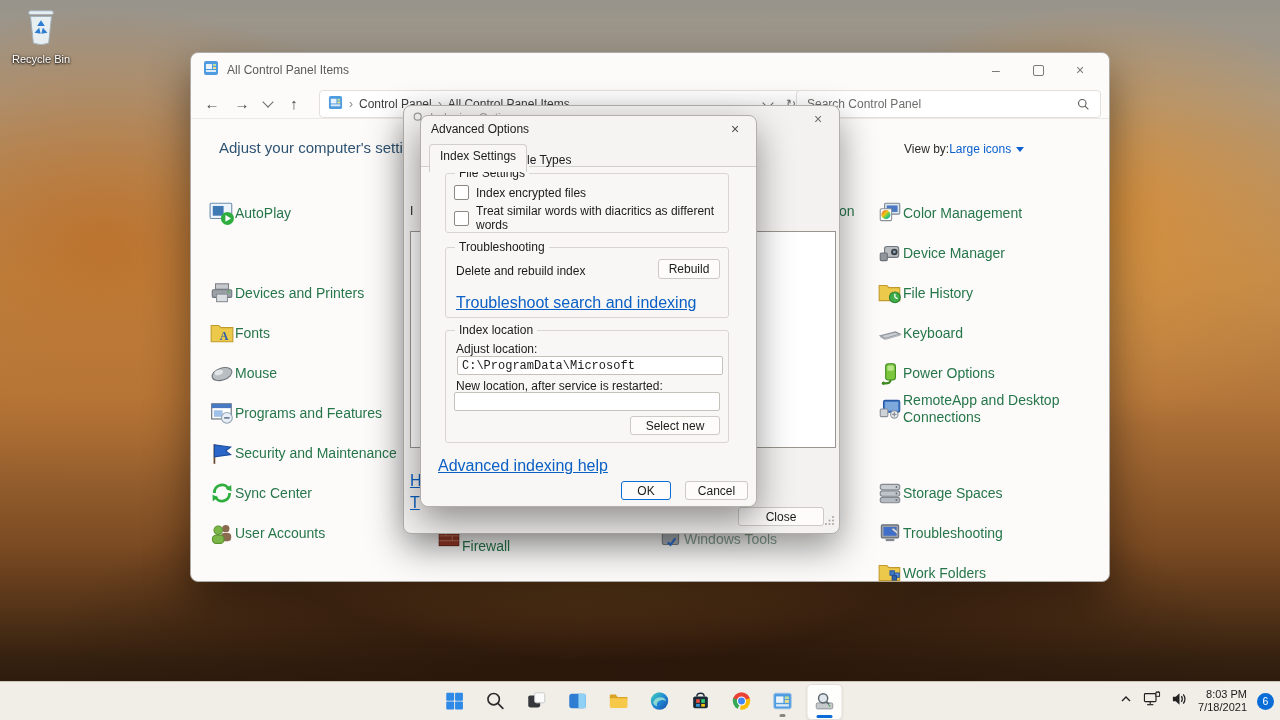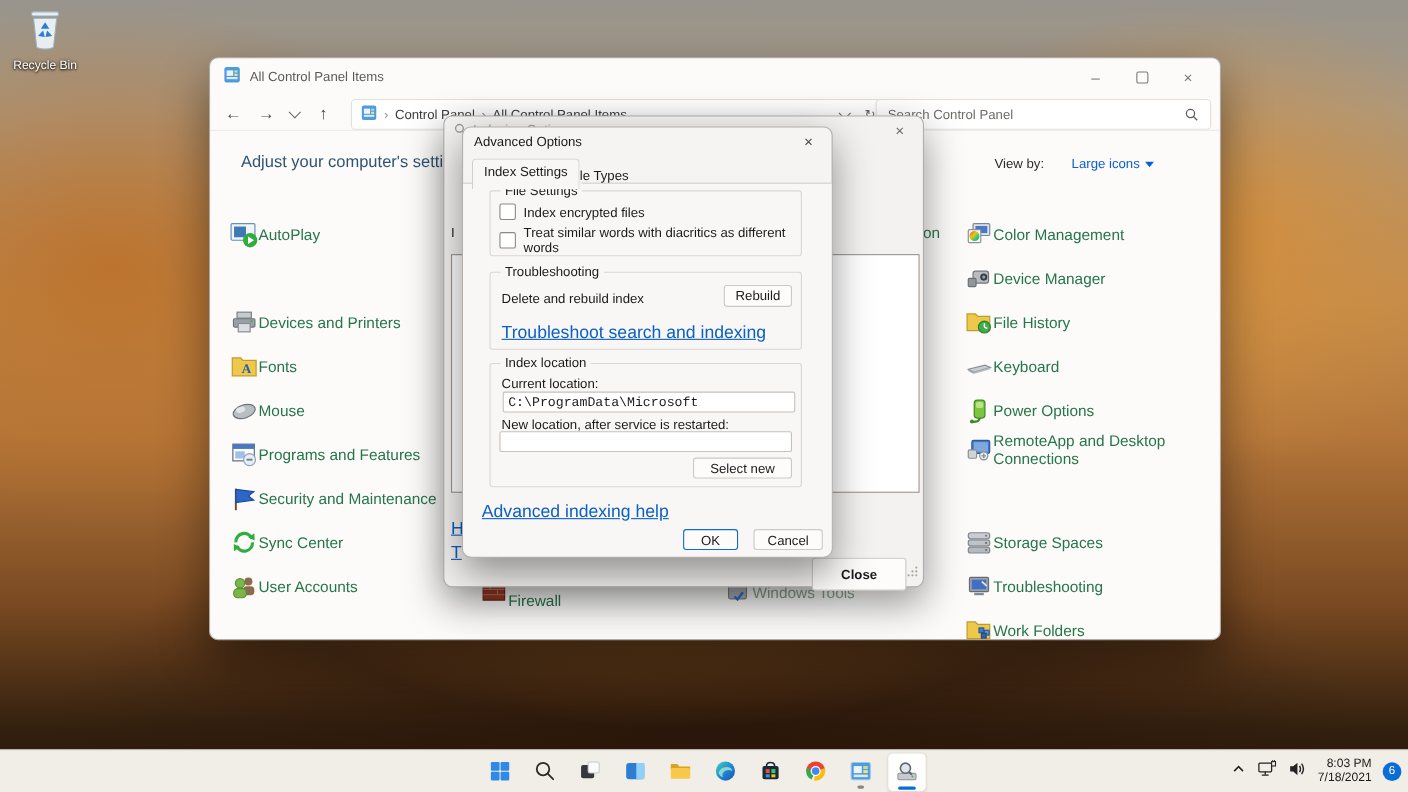--- a/index.html
+++ b/index.html
@@ -39,7 +39,7 @@
     font-size:12px;color:#333;padding:0 10px;}
   .searchbox input::placeholder{color:#6f6d6a;}
   .cp-head{left:28px;top:86px;font-size:15px;color:#2f5373;}
-  .viewby{left:713px;top:89px;font-size:12px;color:#2b2b2b;display:flex;gap:25px;align-items:center;}
+  .viewby{left:713px;top:89px;font-size:12px;color:#2b2b2b;display:flex;gap:0;align-items:center;}
   .viewby .vlink{color:#0b5fce;display:flex;align-items:center;gap:5px;}
   .tri{width:0;height:0;border-left:4px solid transparent;border-right:4px solid transparent;border-top:5px solid #0b5fce;}
   .cp-row{position:absolute;display:flex;align-items:center;height:28px;}

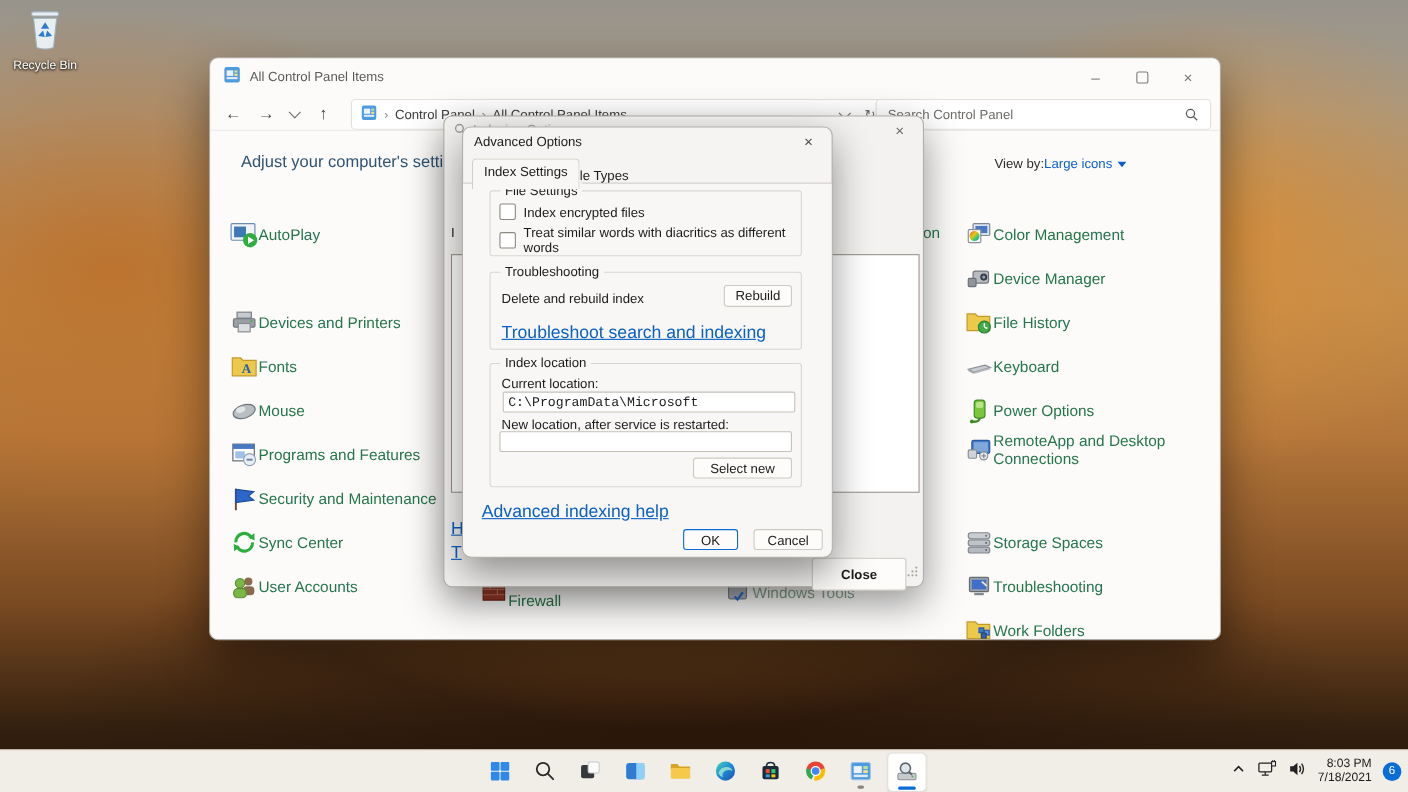--- a/index.html
+++ b/index.html
@@ -414,7 +414,7 @@
 
     <div class="group" style="left:24px;top:214px;width:282px;height:111px;">
       <span class="legend">Index location</span>
-      <span class="dtext abs" style="left:10px;top:11px;">Current location:</span>
+      <span class="dtext abs" style="left:10px;top:11px;">Adjust location:</span>
       <input class="tfield" style="left: 11px; top: 25px; width: 256px; font-family: Liberation Mono, monospace;" value="C:\ProgramData\Microsoft">
       <span class="dtext abs" style="left:10px;top:48px;">New location, after service is restarted:</span>
       <input class="tfield" style="left: 8px; top: 61px; width: 256px;" value="">

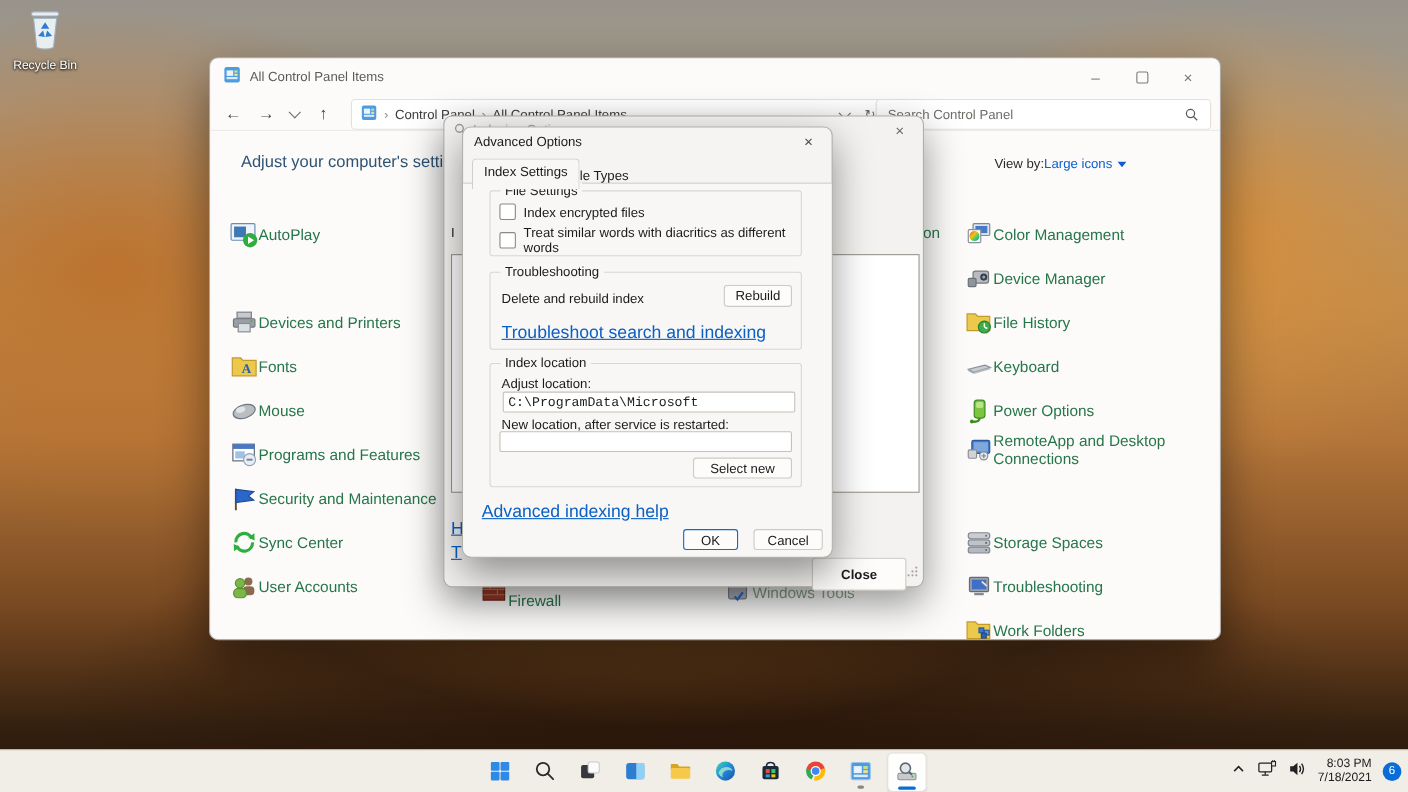--- a/index.html
+++ b/index.html
@@ -372,7 +372,7 @@
     <div class="listbox"></div>
     <div class="pclip dlink" style="left:6px;top:366px;width:13px;">H</div>
     <div class="pclip dlink" style="left:6px;top:388px;width:13px;">T</div>
-    <button class="btn abs" style="left:334px;top:401px;width:86px;height:30px;font-weight:bold;">Close</button>
+    <button class="btn abs" style="left:334px;top:401px;width:86px;height:19px;">Close</button>
     <span class="abs" style="right:4px;bottom:3px;">
       <svg width="11" height="11" viewBox="0 0 11 11">
           <circle cx="9" cy="2" r="1" fill="#a9a49e"></circle>

